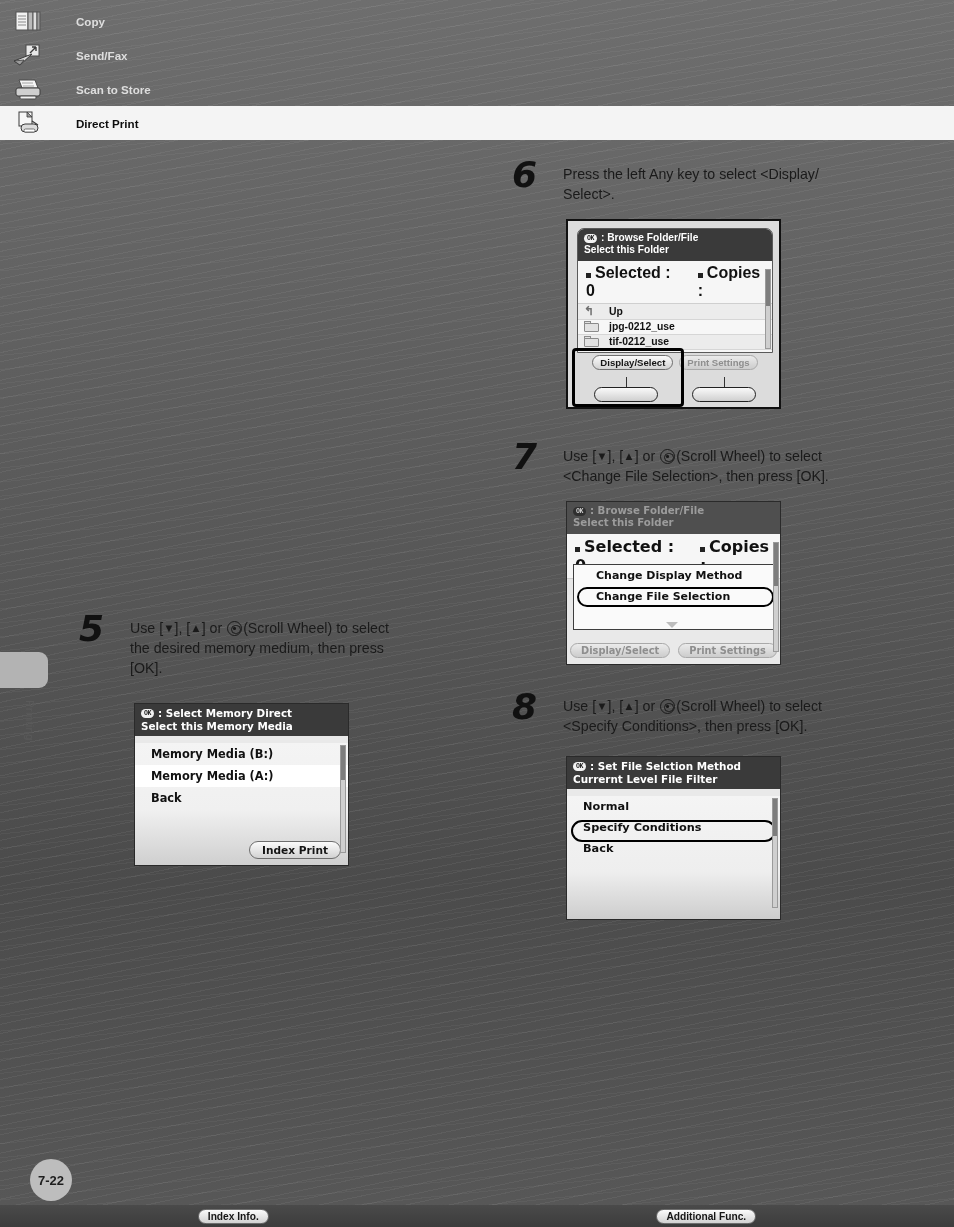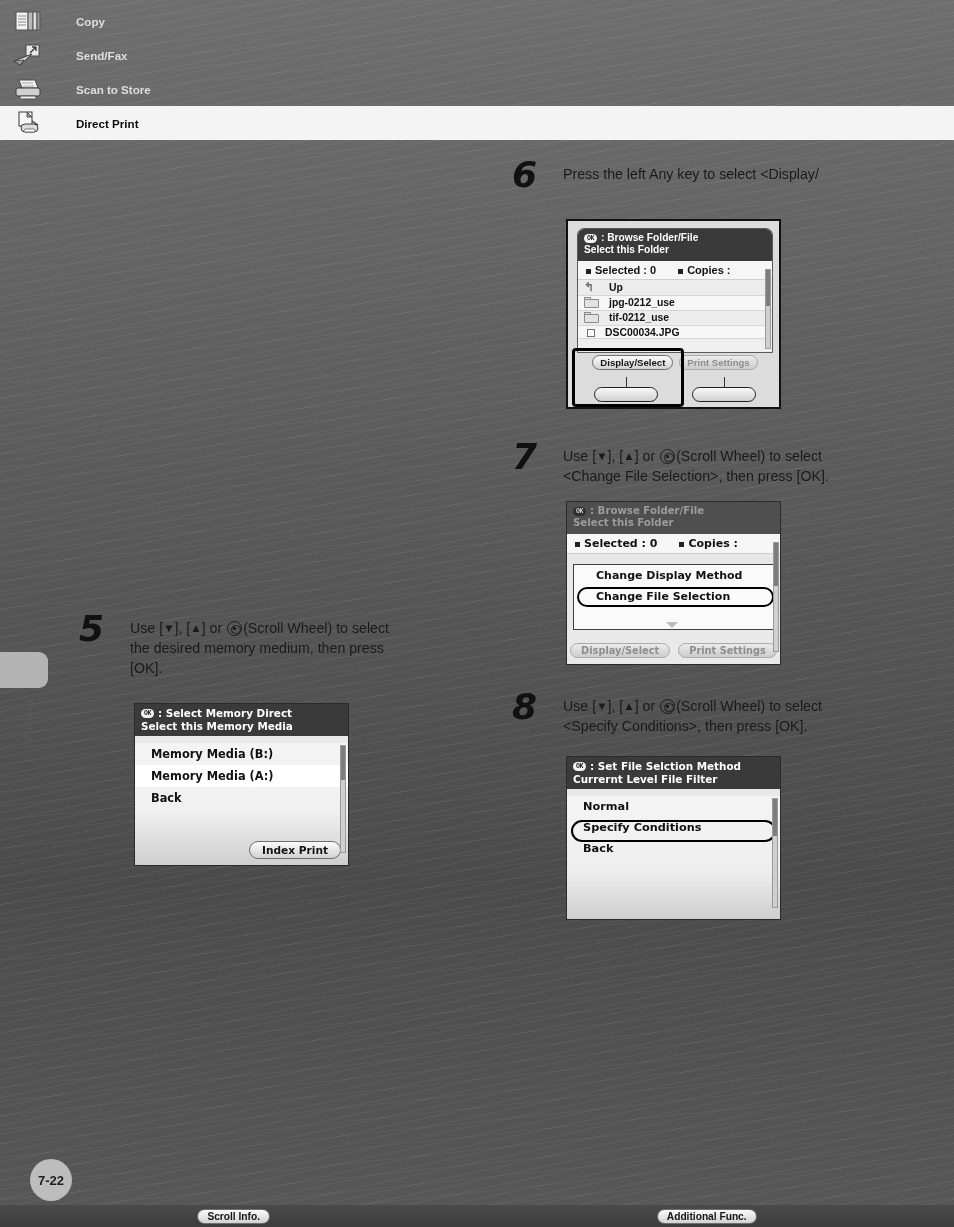--- a/index.html
+++ b/index.html
@@ -427,6 +427,7 @@
   <div class="num">6</div>
   <div class="body">
     <div class="ln">Press the left Any key to select &lt;Display/</div>
+    <div class="ln">Select&gt;.</div>
   </div>
 </div>
 

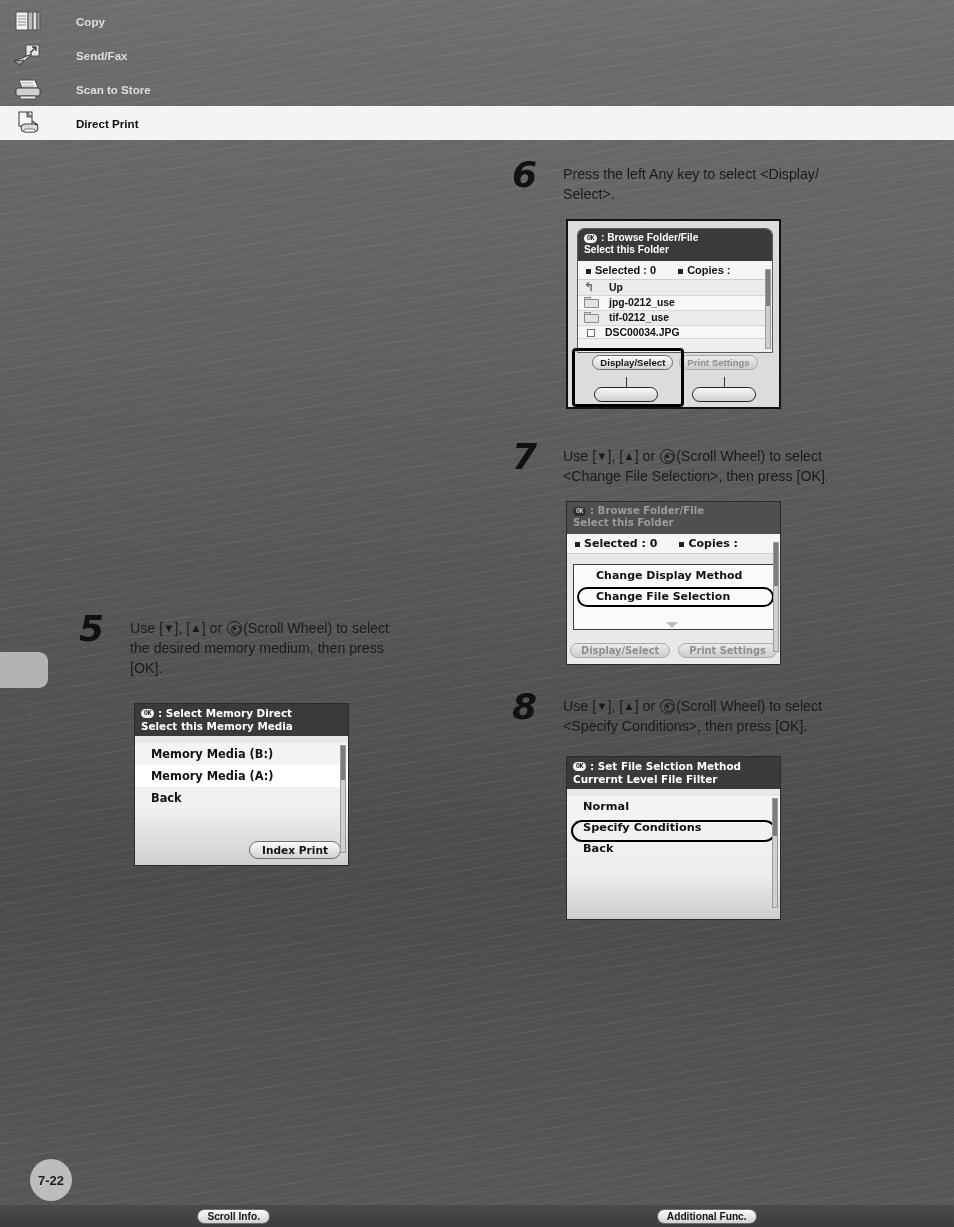--- a/index.html
+++ b/index.html
@@ -171,7 +171,7 @@
   .browse-head .l2 { font-size:10.2px; font-weight:bold; }
   .browse-stat {
     display:flex; gap:22px; align-items:flex-start;
-    font-size:11px; font-weight:bold; color:#111;
+    font-size:16px; font-weight:bold; color:#111;
     background:#f6f6f6; padding:3px 8px; border-bottom:1px solid #cfcfcf;
   }
   .browse-stat .sq { display:inline-block; width:5px; height:5px; background:#222; margin-right:4px; }

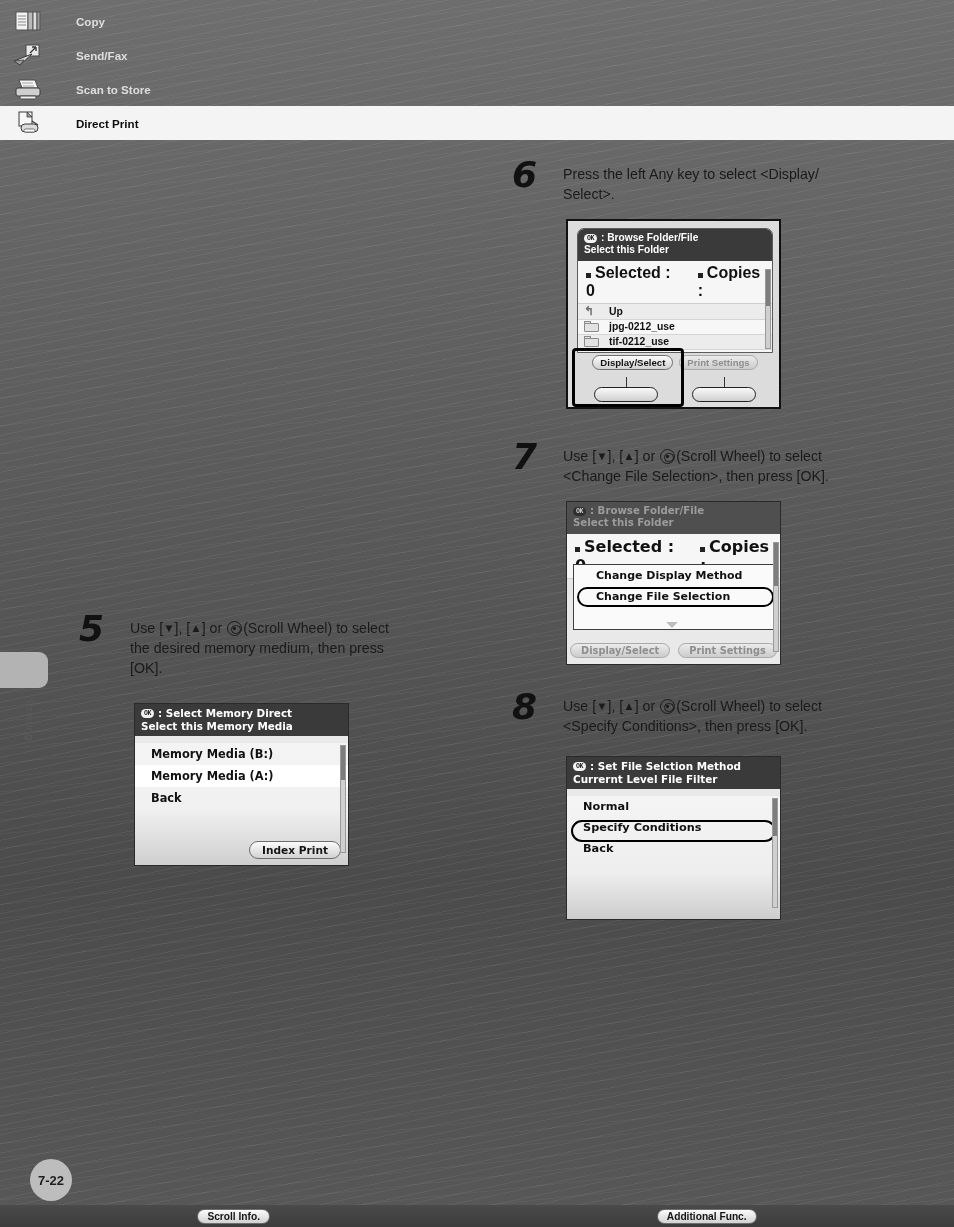--- a/index.html
+++ b/index.html
@@ -385,7 +385,7 @@
   </div>
 
   <div class="btnbar">
-    <span class="pillbtn">Scroll Info.</span>
+    <span class="pillbtn">Index Info.</span>
     <span class="pillbtn">Additional Func.</span>
   </div>
 </div>

